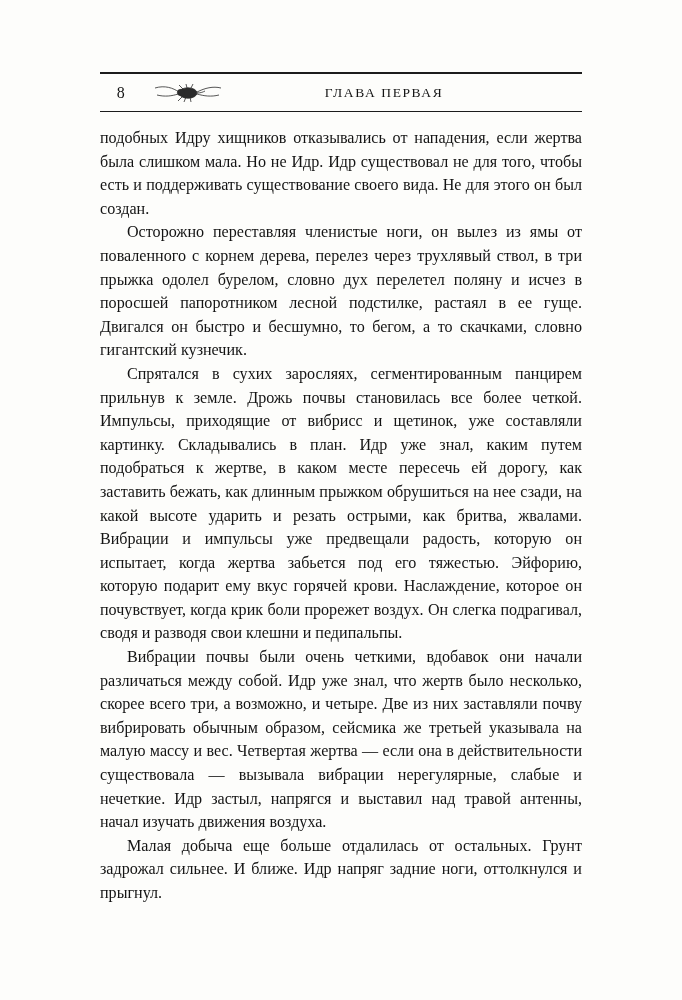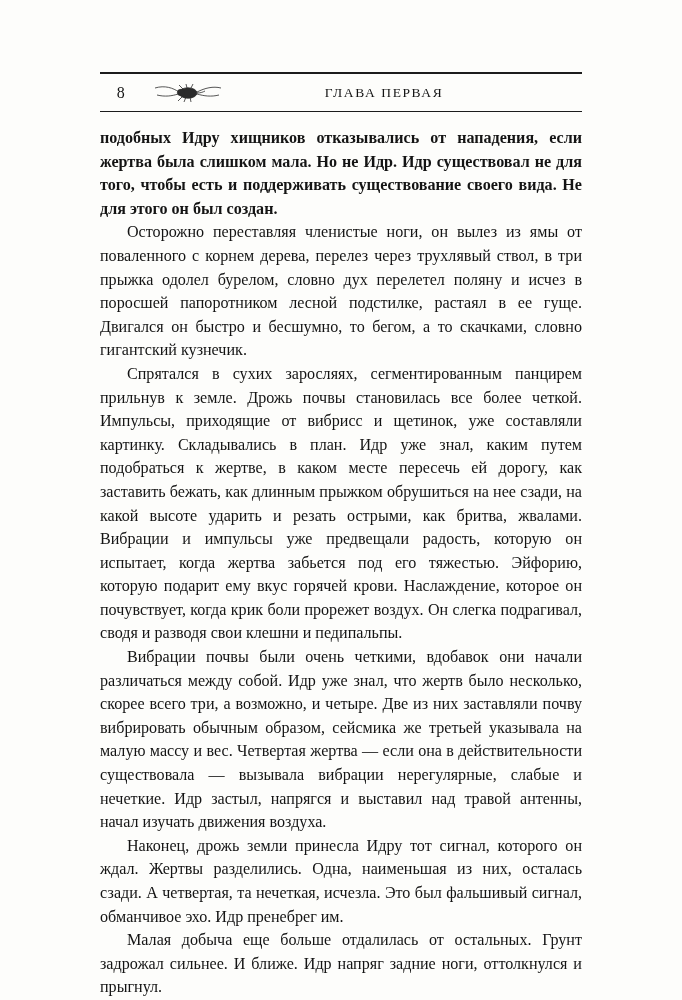--- a/index.html
+++ b/index.html
@@ -93,7 +93,6 @@
   }
   .body-text p.noindent {
     text-indent: 0;
-    font-weight: bold;
   }
 </style>
 </head>

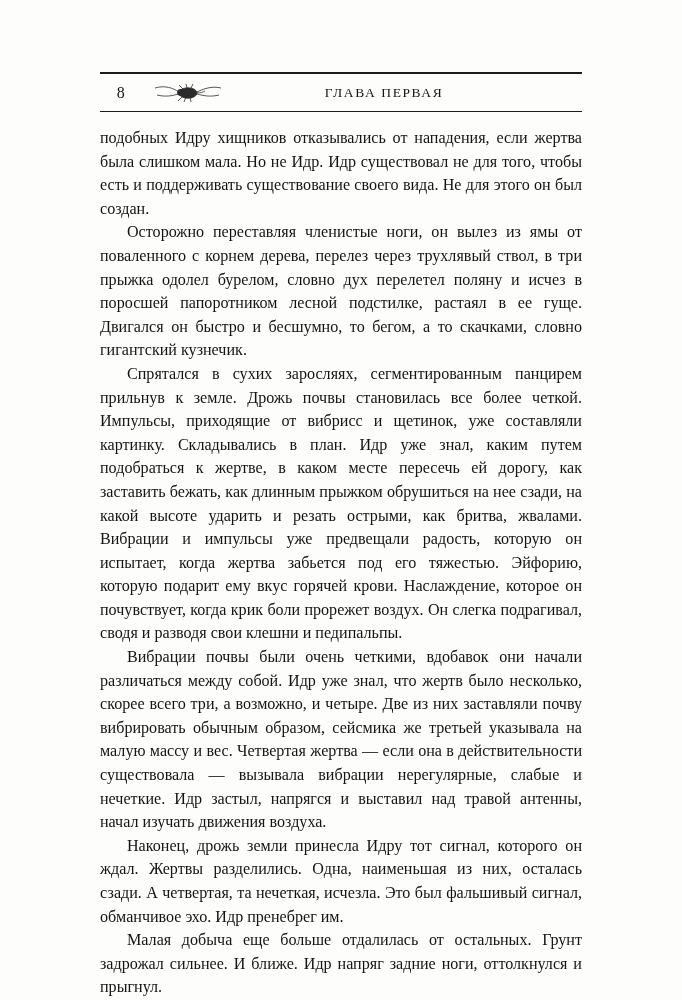--- a/index.html
+++ b/index.html
@@ -139,7 +139,6 @@
         <p class="indent">Осторожно переставляя членистые ноги, он вылез из ямы от поваленного с корнем дерева, перелез через трухлявый ствол, в три прыжка одолел бурелом, словно дух перелетел поляну и исчез в поросшей папоротником лесной подстилке, растаял в ее гуще. Двигался он быстро и бесшумно, то бегом, а то скачками, словно гигантский кузнечик.</p>
         <p class="indent">Спрятался в сухих заросляях, сегментированным панцирем прильнув к земле. Дрожь почвы становилась все более четкой. Импульсы, приходящие от вибрисс и щетинок, уже составляли картинку. Складывались в план. Идр уже знал, каким путем подобраться к жертве, в каком месте пересечь ей дорогу, как заставить бежать, как длинным прыжком обрушиться на нее сзади, на какой высоте ударить и резать острыми, как бритва, жвалами. Вибрации и импульсы уже предвещали радость, которую он испытает, когда жертва забьется под его тяжестью. Эйфорию, которую подарит ему вкус горячей крови. Наслаждение, которое он почувствует, когда крик боли прорежет воздух. Он слегка подрагивал, сводя и разводя свои клешни и педипальпы.</p>
         <p class="indent">Вибрации почвы были очень четкими, вдобавок они начали различаться между собой. Идр уже знал, что жертв было несколько, скорее всего три, а возможно, и четыре. Две из них заставляли почву вибрировать обычным образом, сейсмика же третьей указывала на малую массу и вес. Четвертая жертва — если она в действительности существовала — вызывала вибрации нерегулярные, слабые и нечеткие. Идр застыл, напрягся и выставил над травой антенны, начал изучать движения воздуха.</p>
-        <p class="indent">Наконец, дрожь земли принесла Идру тот сигнал, которого он ждал. Жертвы разделились. Одна, наименьшая из них, осталась сзади. А четвертая, та нечеткая, исчезла. Это был фальшивый сигнал, обманчивое эхо. Идр пренебрег им.</p>
         <p class="indent">Малая добыча еще больше отдалилась от остальных. Грунт задрожал сильнее. И ближе. Идр напряг задние ноги, оттолкнулся и прыгнул.</p>
       </div>
 

